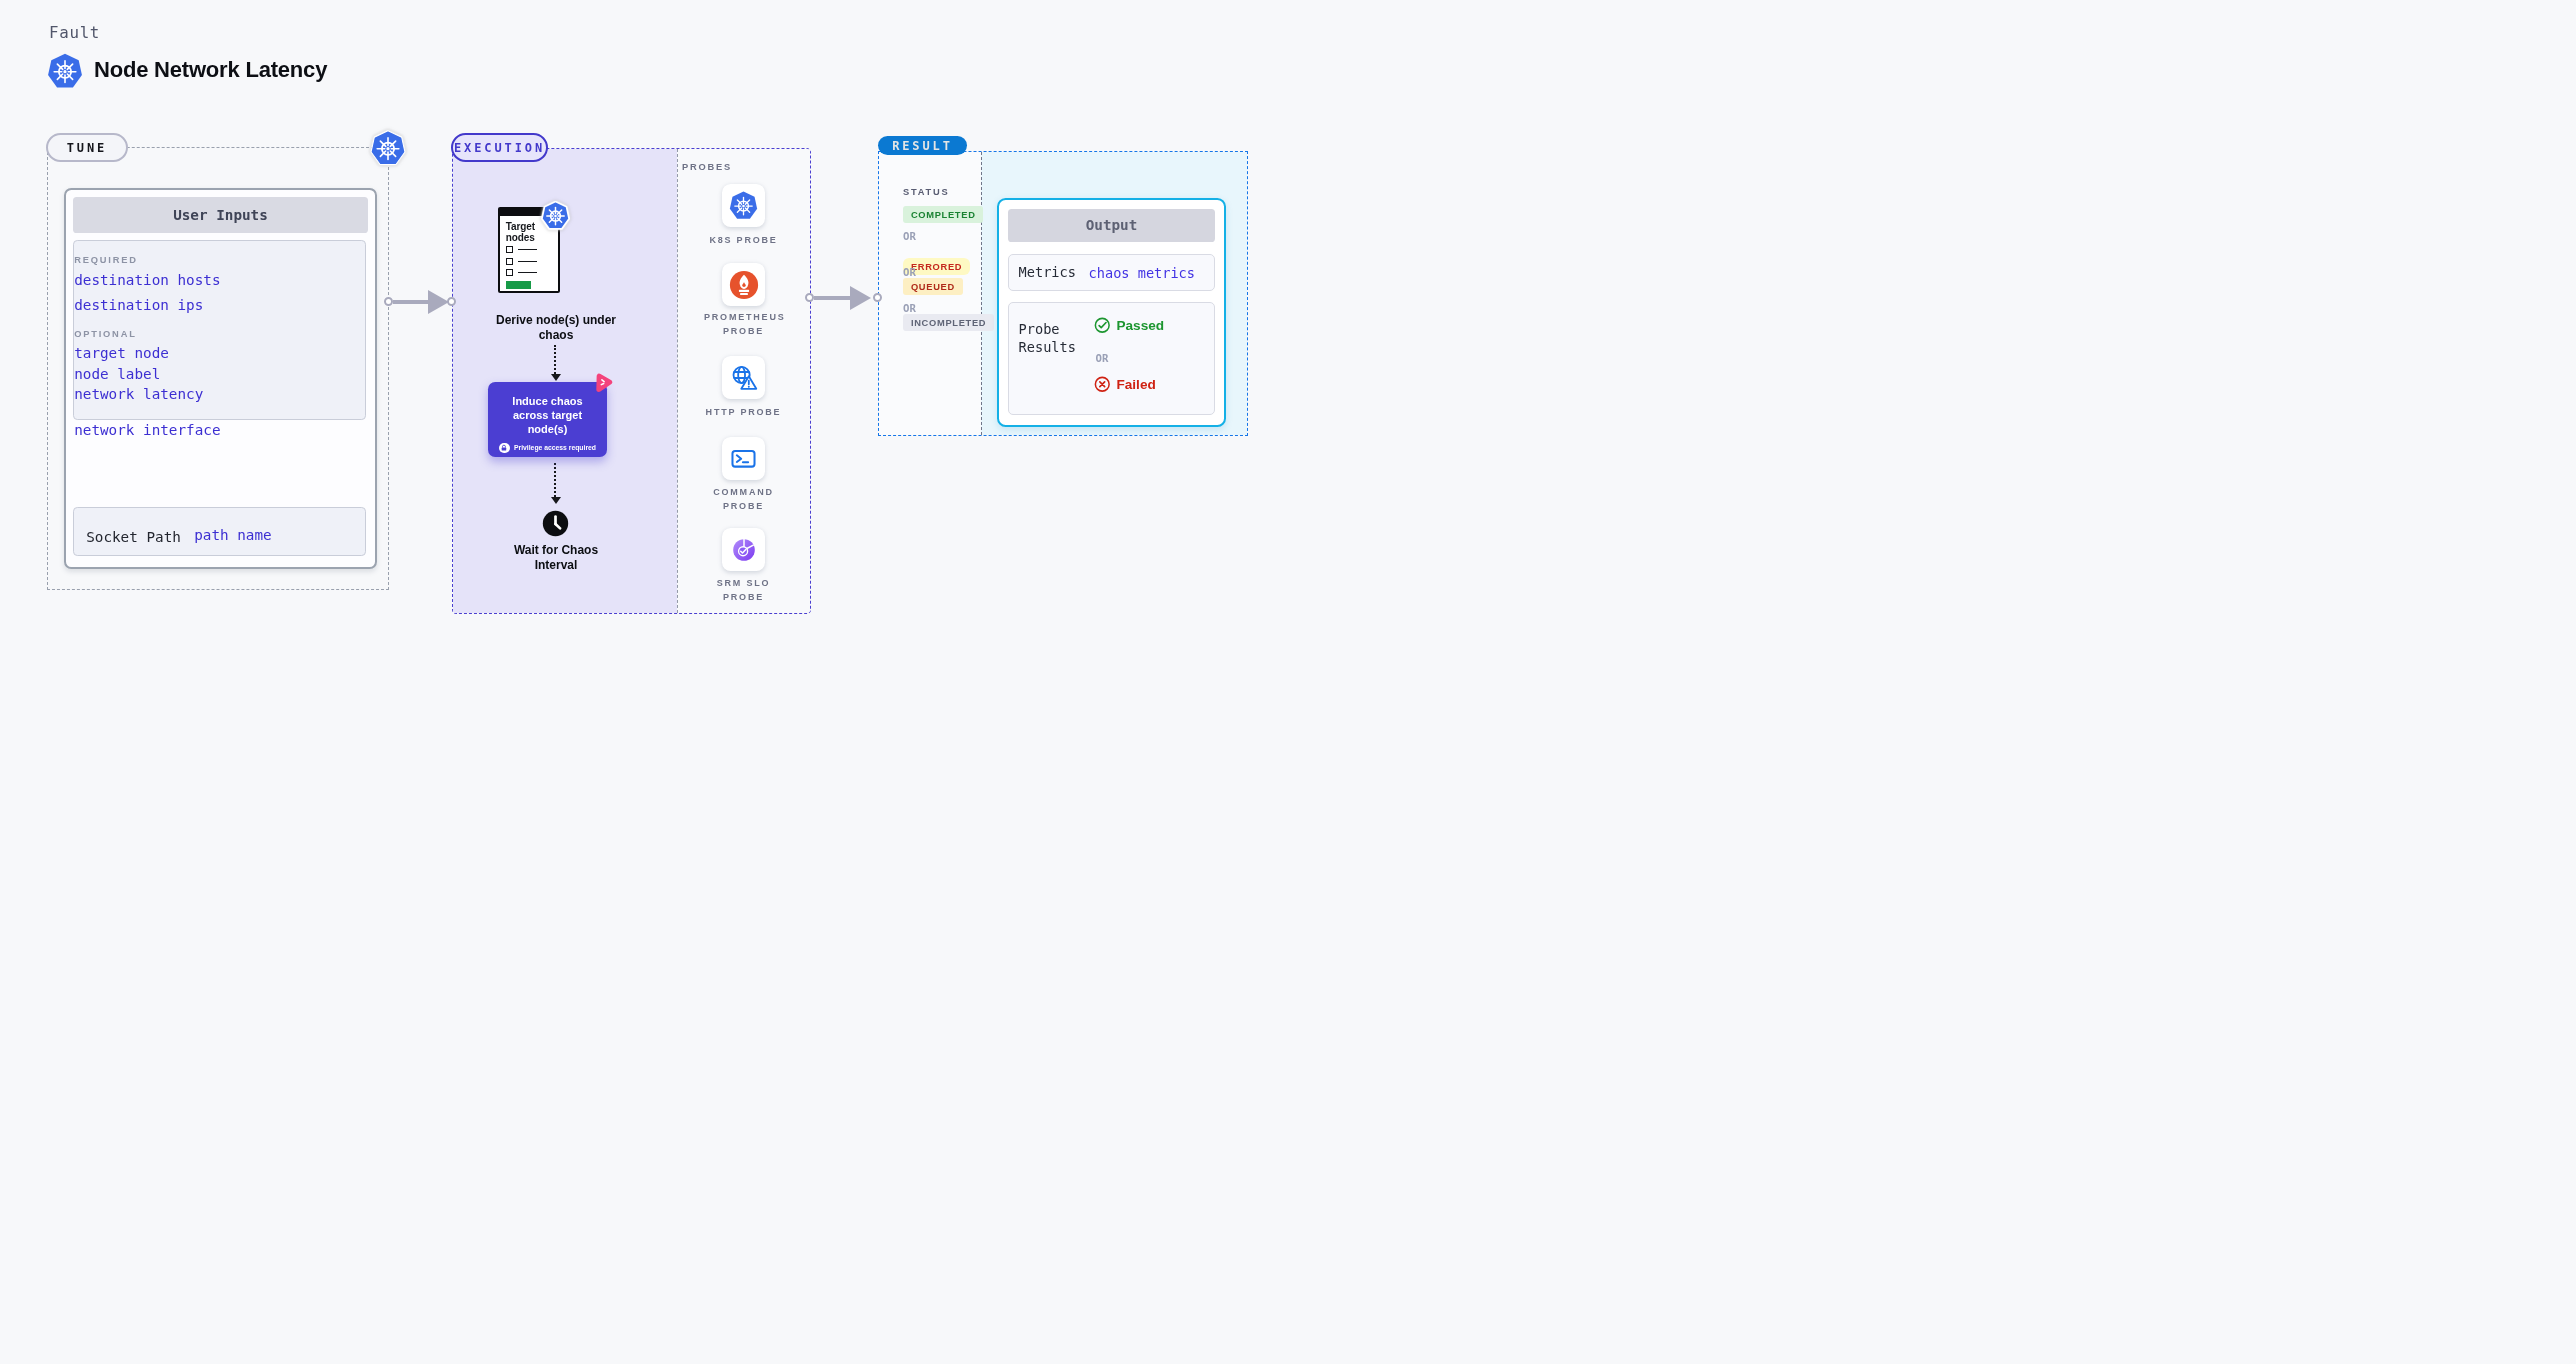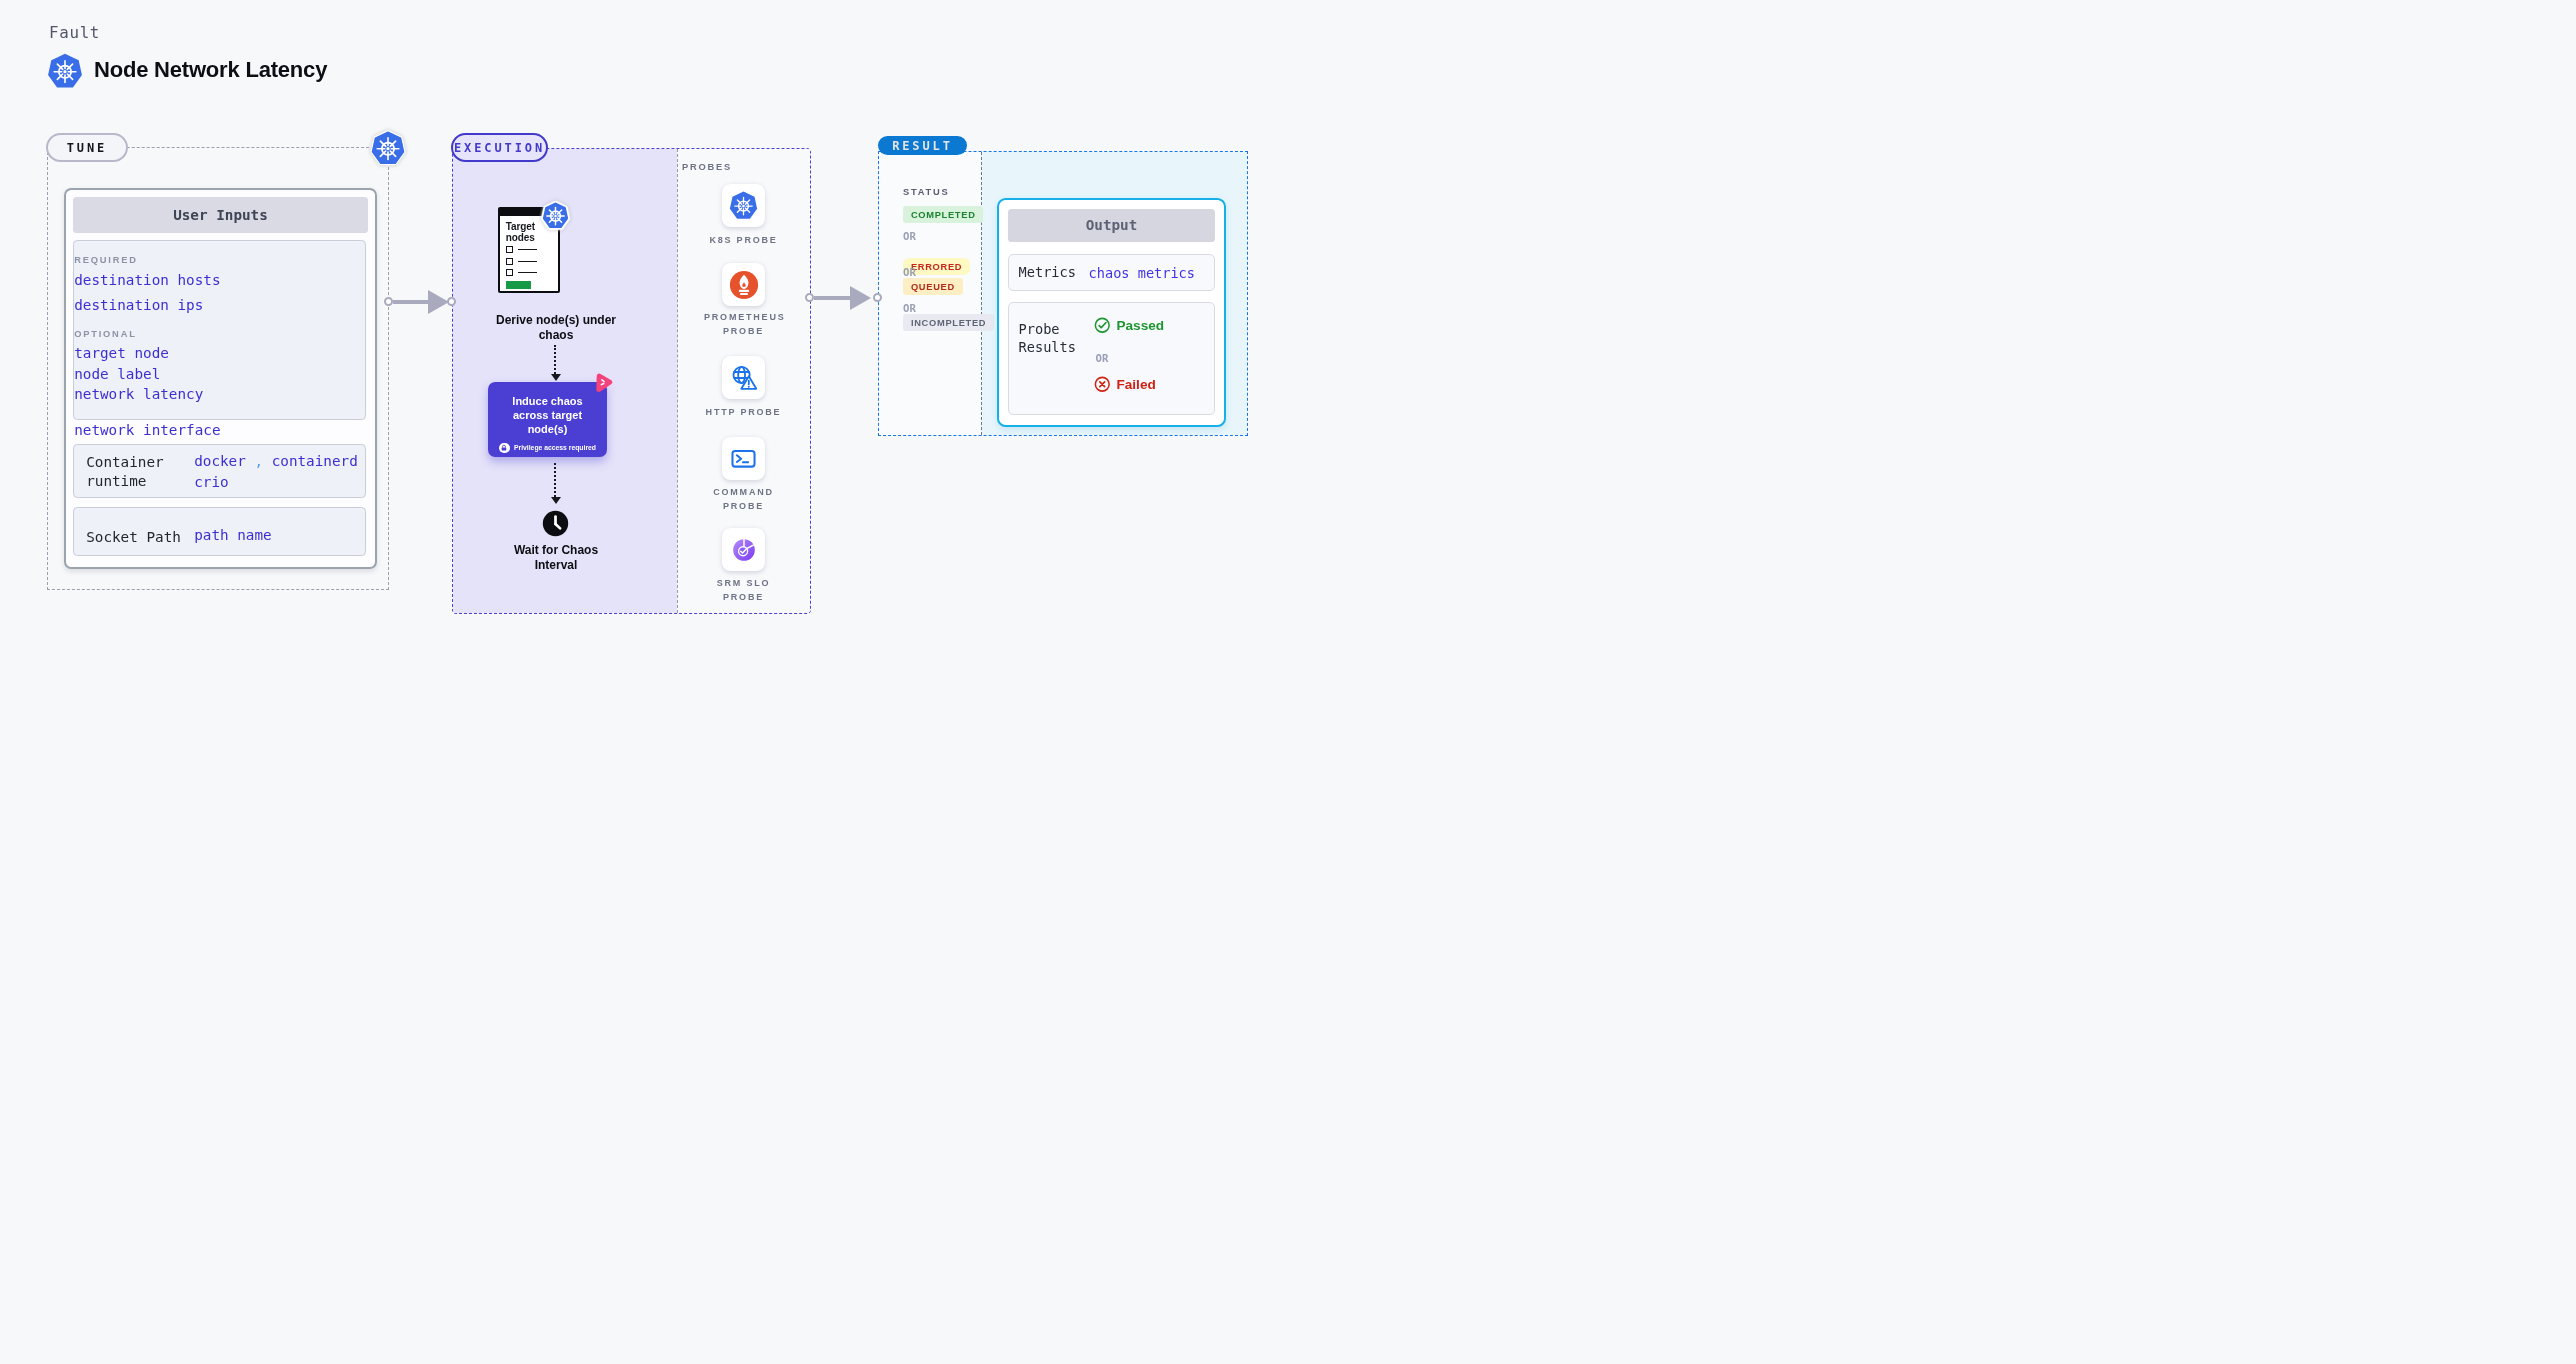--- a/index.html
+++ b/index.html
@@ -159,15 +159,6 @@
       </div>
     </div>
 
-    <div class="ui-row row-runtime">
-      <div class="ui-label mono" style="padding-top:7.9px">Container runtime</div>
-      <div style="padding-top:7.9px">
-        <div class="val mono"><span>docker</span>
-          <span class="comma">,</span>
-          <span>containerd</span></div>
-        <div class="val mono" style="margin-top:5px">crio</div>
-      </div>
-    </div>
 
     <div class="ui-row row-socket">
       <div class="ui-label mono" style="padding-top:20px">Socket Path</div>

